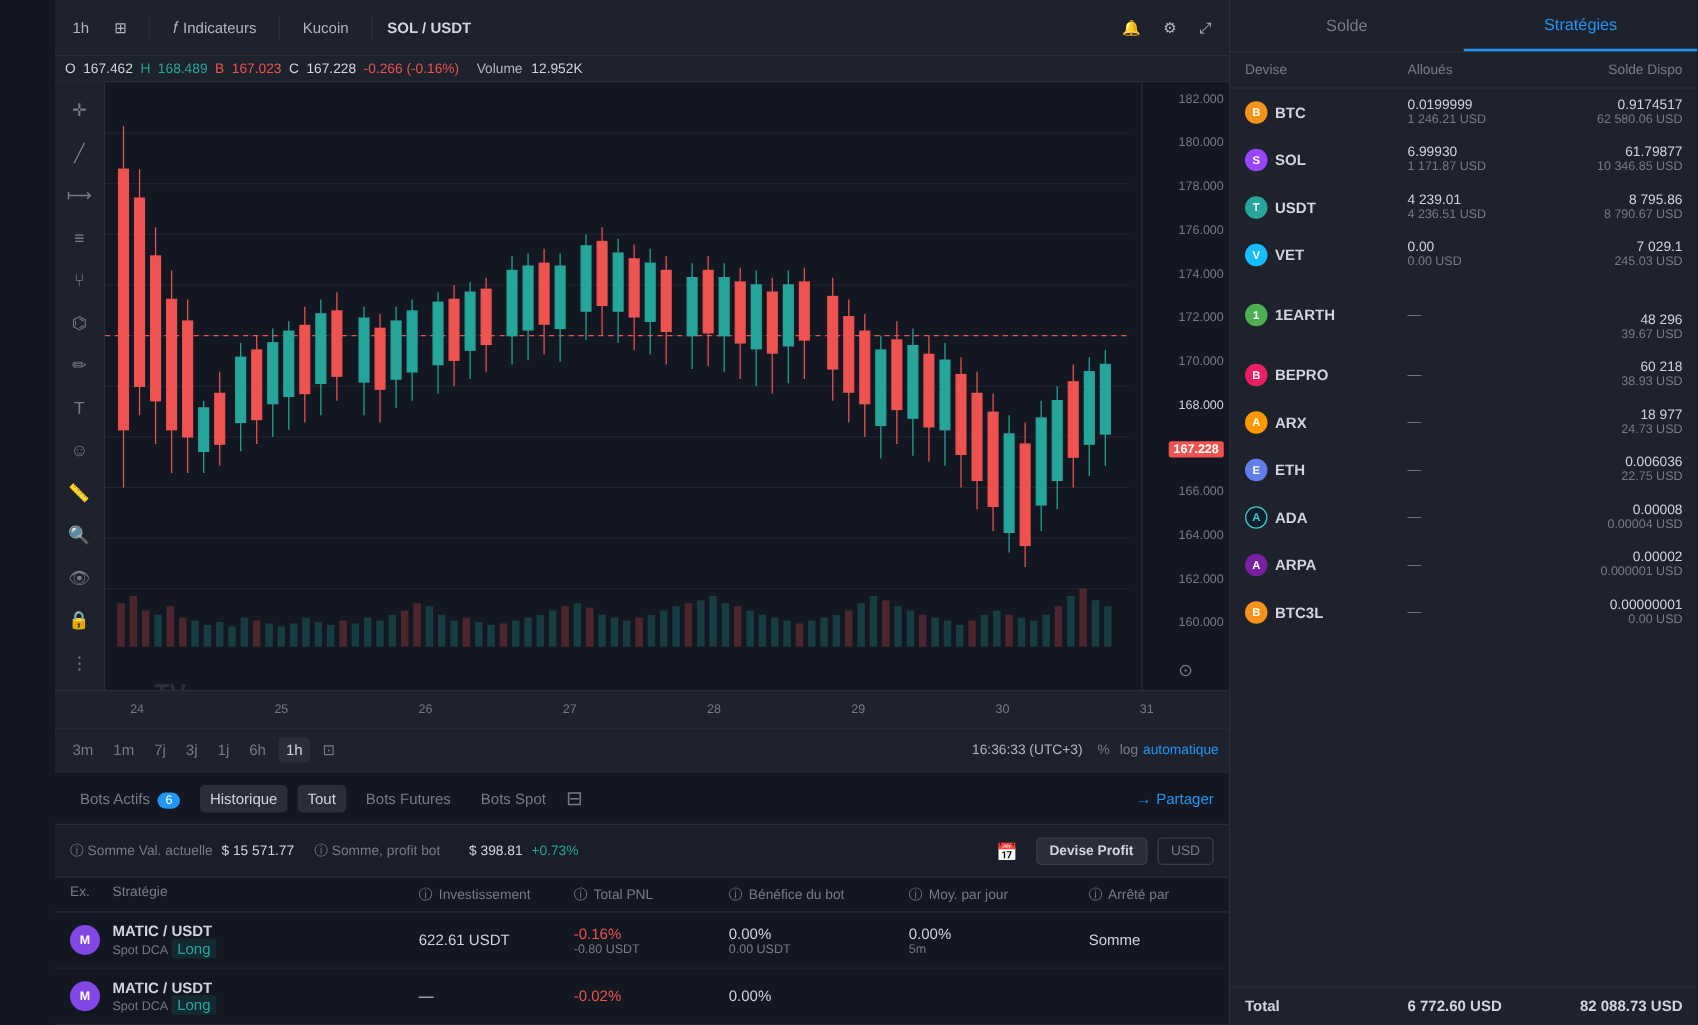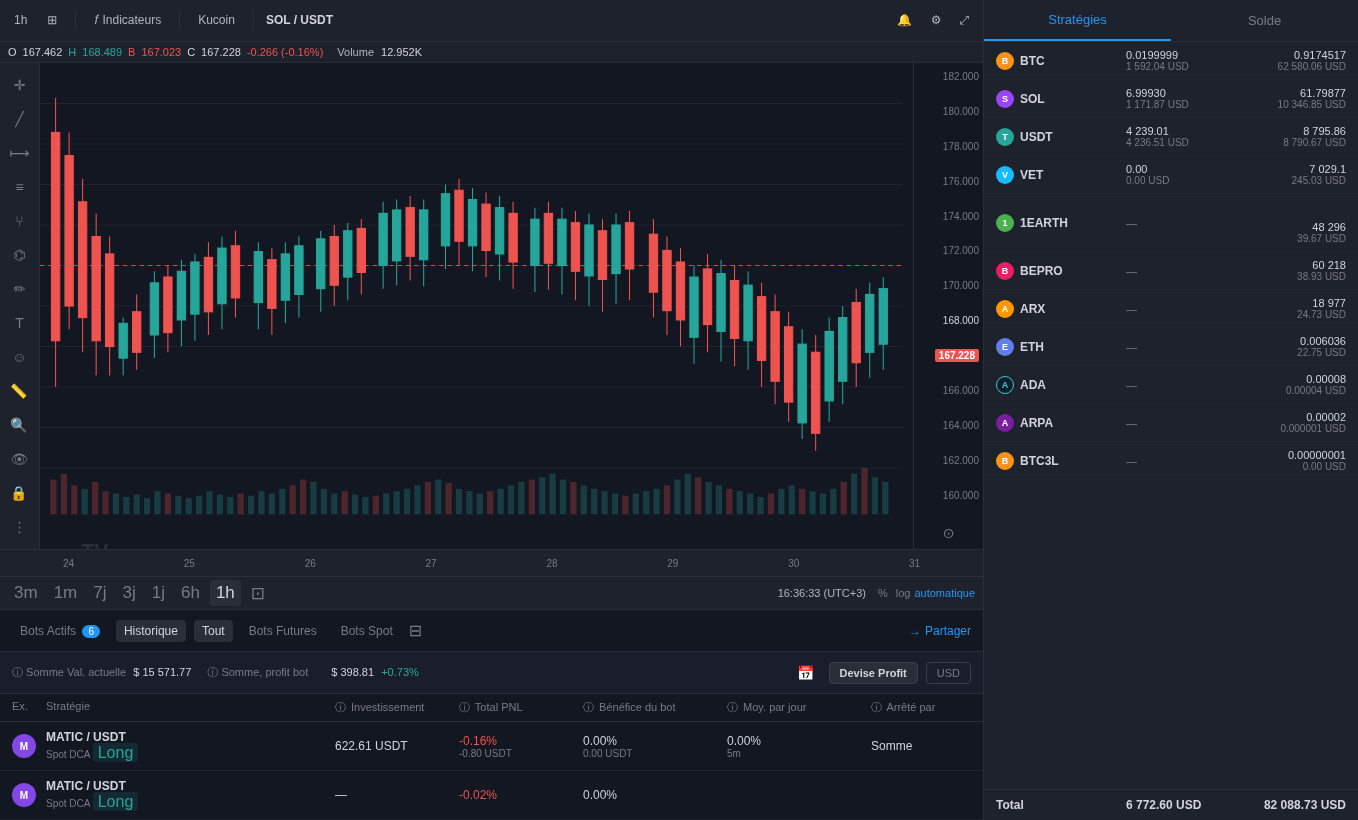--- a/index.html
+++ b/index.html
@@ -6,7 +6,7 @@
     body { font-family: -apple-system, BlinkMacSystemFont, 'Segoe UI', sans-serif; background: #131722; color: #d1d4dc; font-size: 12px; display: flex; height: 820px; width: 1358px; overflow: hidden; }
 
     
-    .left-panel { display: flex; flex-direction: column; flex: 1; min-width: 0; }
+    .left-panel { display: flex; flex-direction: column; flex: 1; min-width: 0; padding-left: 44px; }
 
     
     .toolbar { display: flex; align-items: center; height: 46px; background: #1e222d; border-bottom: 1px solid #2a2e39; padding: 0 8px; gap: 8px; }

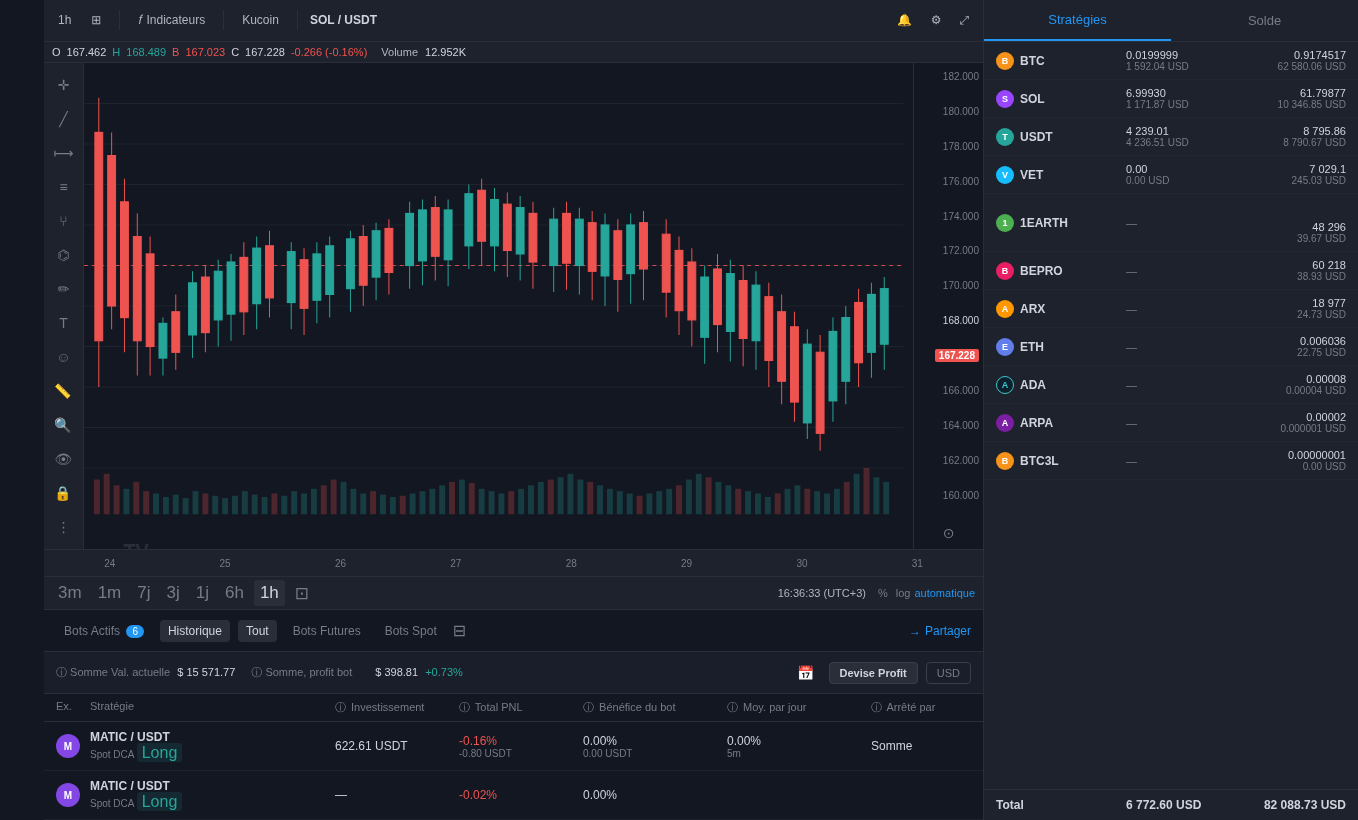--- a/index.html
+++ b/index.html
@@ -621,8 +621,8 @@
 
 <div class="right-panel">
   <div class="right-tabs">
+    <button class="right-tab inactive">Solde</button>
     <button class="right-tab active">Stratégies</button>
-    <button class="right-tab inactive">Solde</button>
   </div>
 
 

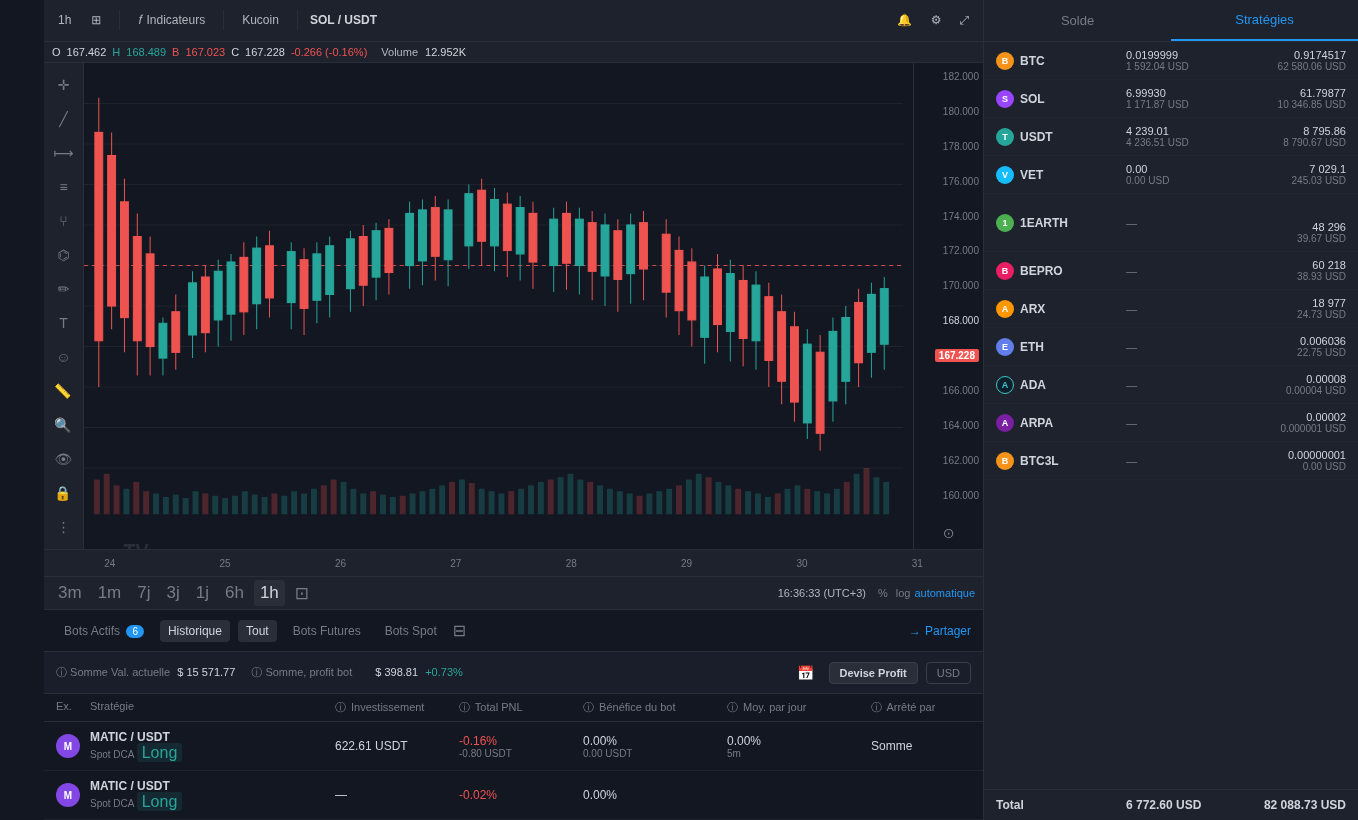--- a/index.html
+++ b/index.html
@@ -625,6 +625,11 @@
     <button class="right-tab active">Stratégies</button>
   </div>
 
+  <div class="balance-header">
+    <span>Devise</span>
+    <span>Alloués</span>
+    <span style="text-align:right;">Solde Dispo</span>
+  </div>
 
   <div class="scrollable">
 

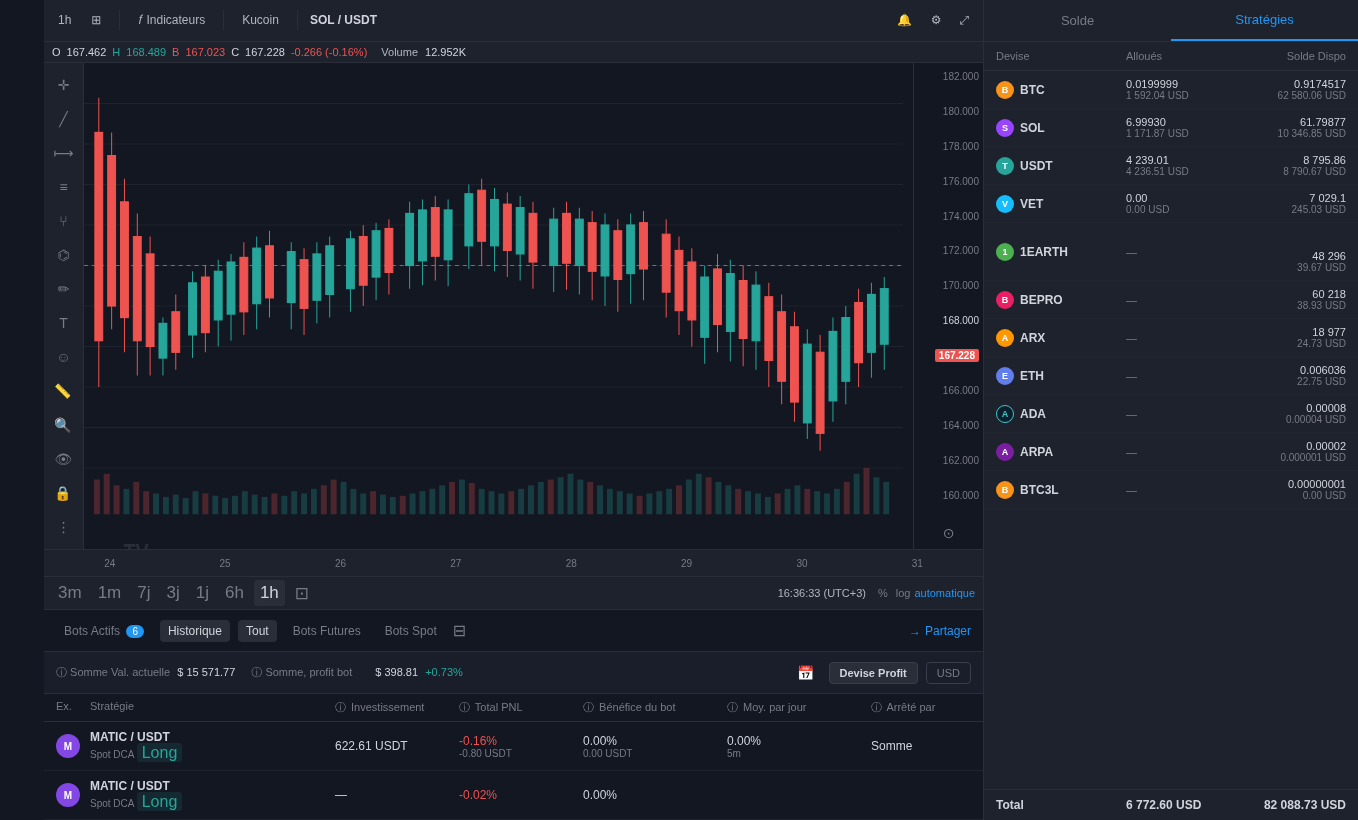--- a/index.html
+++ b/index.html
@@ -640,7 +640,7 @@
       </div>
       <div>
         <div class="alloc-val">0.0199999</div>
-        <div class="alloc-usd">1 592.04 USD</div>
+        <div class="alloc-usd">1 246.21 USD</div>
       </div>
       <div style="text-align:right;">
         <div class="dispo-val">0.9174517</div>

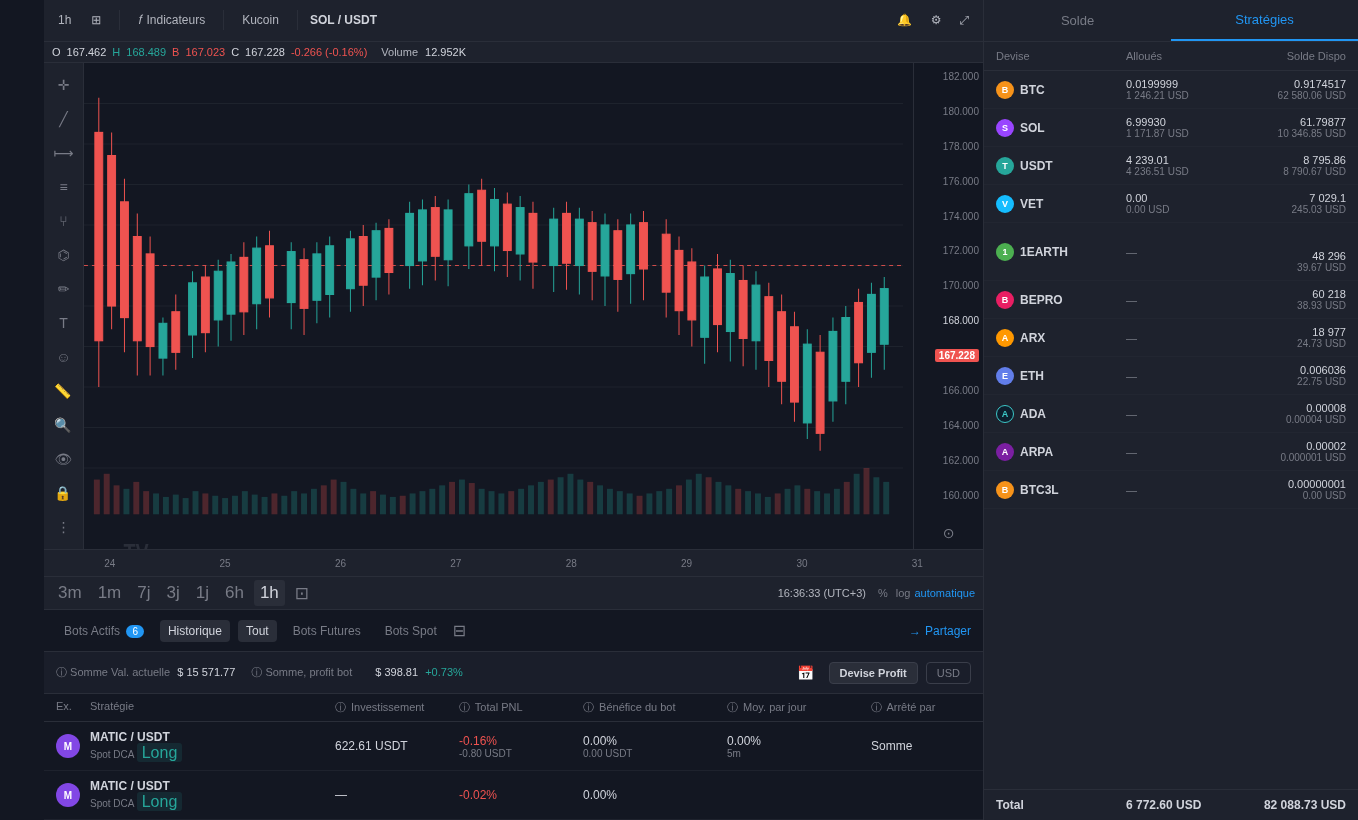--- a/index.html
+++ b/index.html
@@ -38,7 +38,7 @@
 
     
     .bottom-toolbar { height: 36px; background: #1e222d; border-top: 1px solid #2a2e39; display: flex; align-items: center; padding: 0 8px; gap: 4px; }
-    .tf-btn { background: none; border: none; color: #787b86; cursor: pointer; padding: 3px 6px; border-radius: 3px; font-size: 17px; }
+    .tf-btn { background: none; border: none; color: #787b86; cursor: pointer; padding: 3px 6px; border-radius: 3px; font-size: 12px; }
     .tf-btn:hover, .tf-btn.active { background: #2a2e39; color: #d1d4dc; }
     .time-display { margin-left: auto; color: #b2b5be; font-size: 11px; }
     .auto-btn { color: #2196f3; font-size: 11px; background: none; border: none; cursor: pointer; }

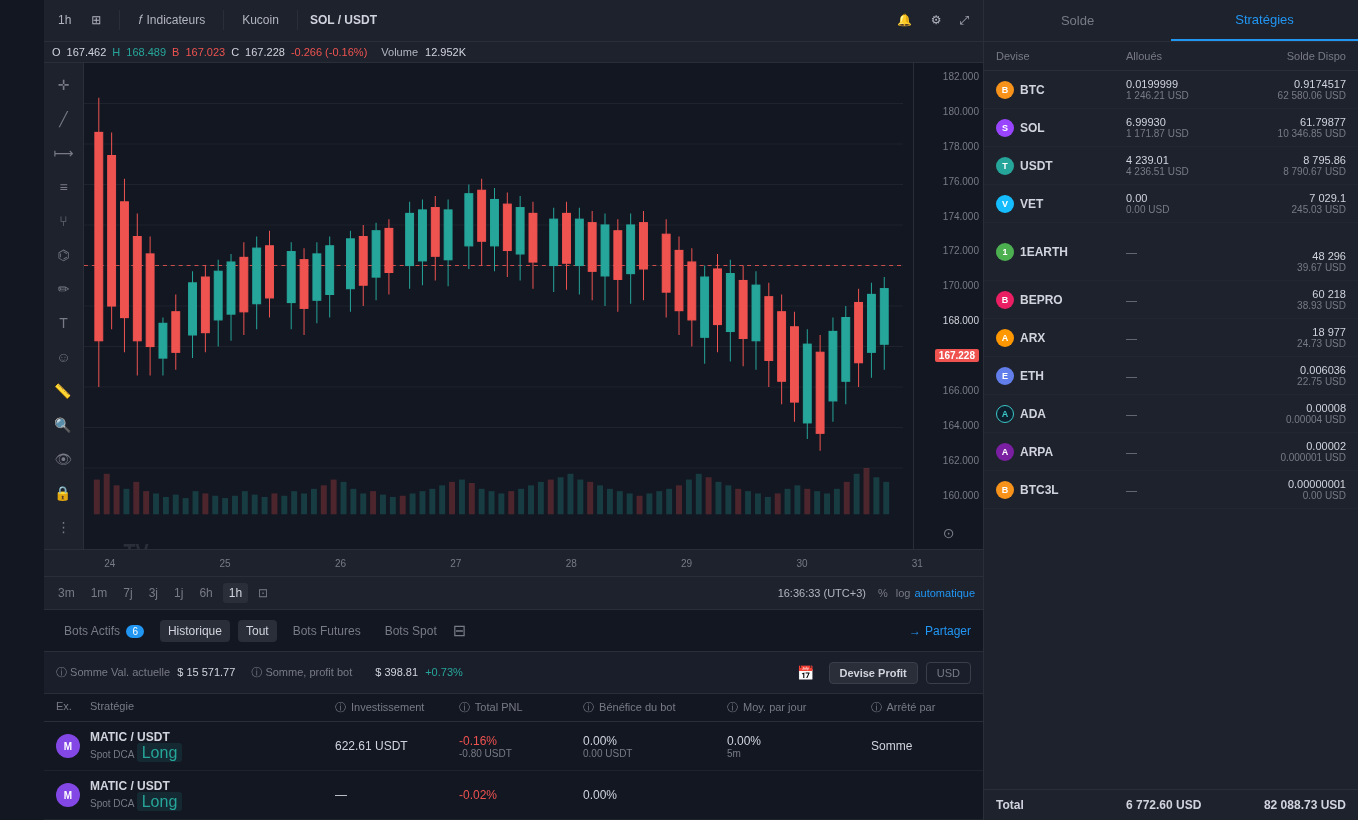--- a/index.html
+++ b/index.html
@@ -67,7 +67,7 @@
     .table-row { display: grid; grid-template-columns: 30px 1fr 120px 120px 140px 140px 100px; gap: 4px; padding: 8px 12px; border-bottom: 1px solid #1e222d; align-items: center; }
     .coin-icon { width: 24px; height: 24px; border-radius: 50%; display: flex; align-items: center; justify-content: center; font-size: 10px; font-weight: bold; }
     .coin-pair { font-size: 12px; font-weight: 600; color: #d1d4dc; }
-    .badge-long { background: #26a69a22; color: #26a69a; border-radius: 3px; padding: 1px 5px; font-size: 16px; }
+    .badge-long { background: #26a69a22; color: #26a69a; border-radius: 3px; padding: 1px 5px; font-size: 12px; }
     .neg { color: #ef5350; }
     .neutral { color: #d1d4dc; }
     .pos { color: #26a69a; }

